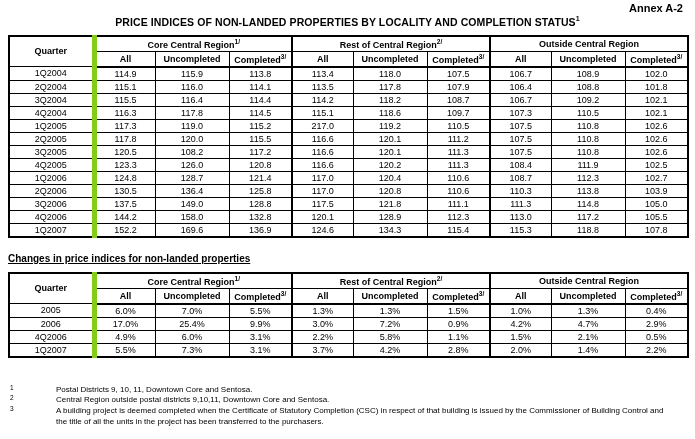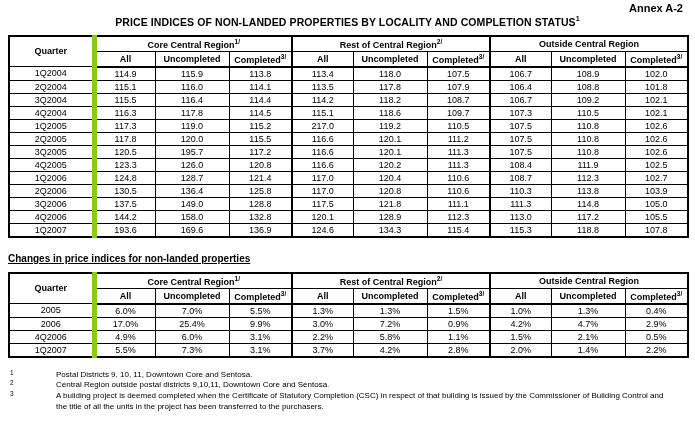--- a/index.html
+++ b/index.html
@@ -154,7 +154,7 @@
         <tr>
           <td class="col-quarter">3Q2005</td>
           <td class="group-start">120.5</td>
-          <td>195.7</td>
+          <td>108.2</td>
           <td>117.2</td>
           <td class="group-start">116.6</td>
           <td>120.1</td>

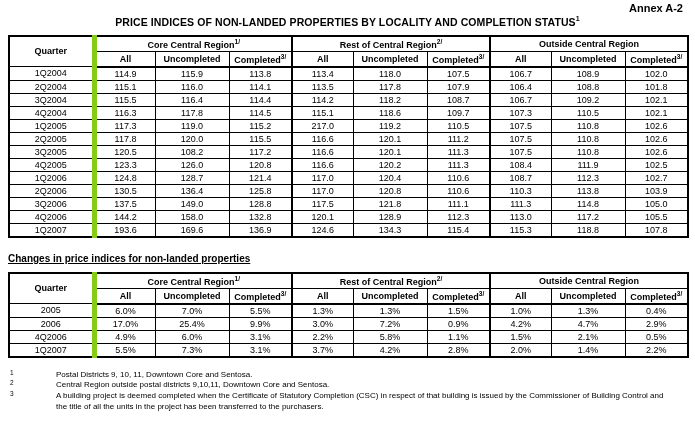--- a/index.html
+++ b/index.html
@@ -225,7 +225,7 @@
         </tr>
         <tr>
           <td class="col-quarter">1Q2007</td>
-          <td class="group-start">193.6</td>
+          <td class="group-start">152.2</td>
           <td>169.6</td>
           <td>136.9</td>
           <td class="group-start">124.6</td>

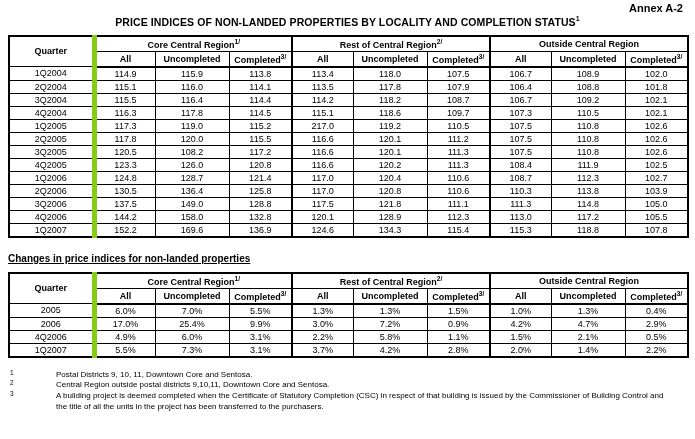--- a/index.html
+++ b/index.html
@@ -32,7 +32,7 @@
   }
   .section-heading + table { margin-top: 8px; }
 
-  .footnotes { margin-top: 12px; font-size: 8px; line-height: 1.35; }
+  .footnotes { margin-top: 27px; font-size: 8px; line-height: 1.35; }
   .footnote { position: relative; padding-left: 48px; }
   .footnote .marker { position: absolute; left: 2px; top: -1px; font-size: 6.5px; }
   .footnote .fn-text { display: block; max-width: 620px; }

